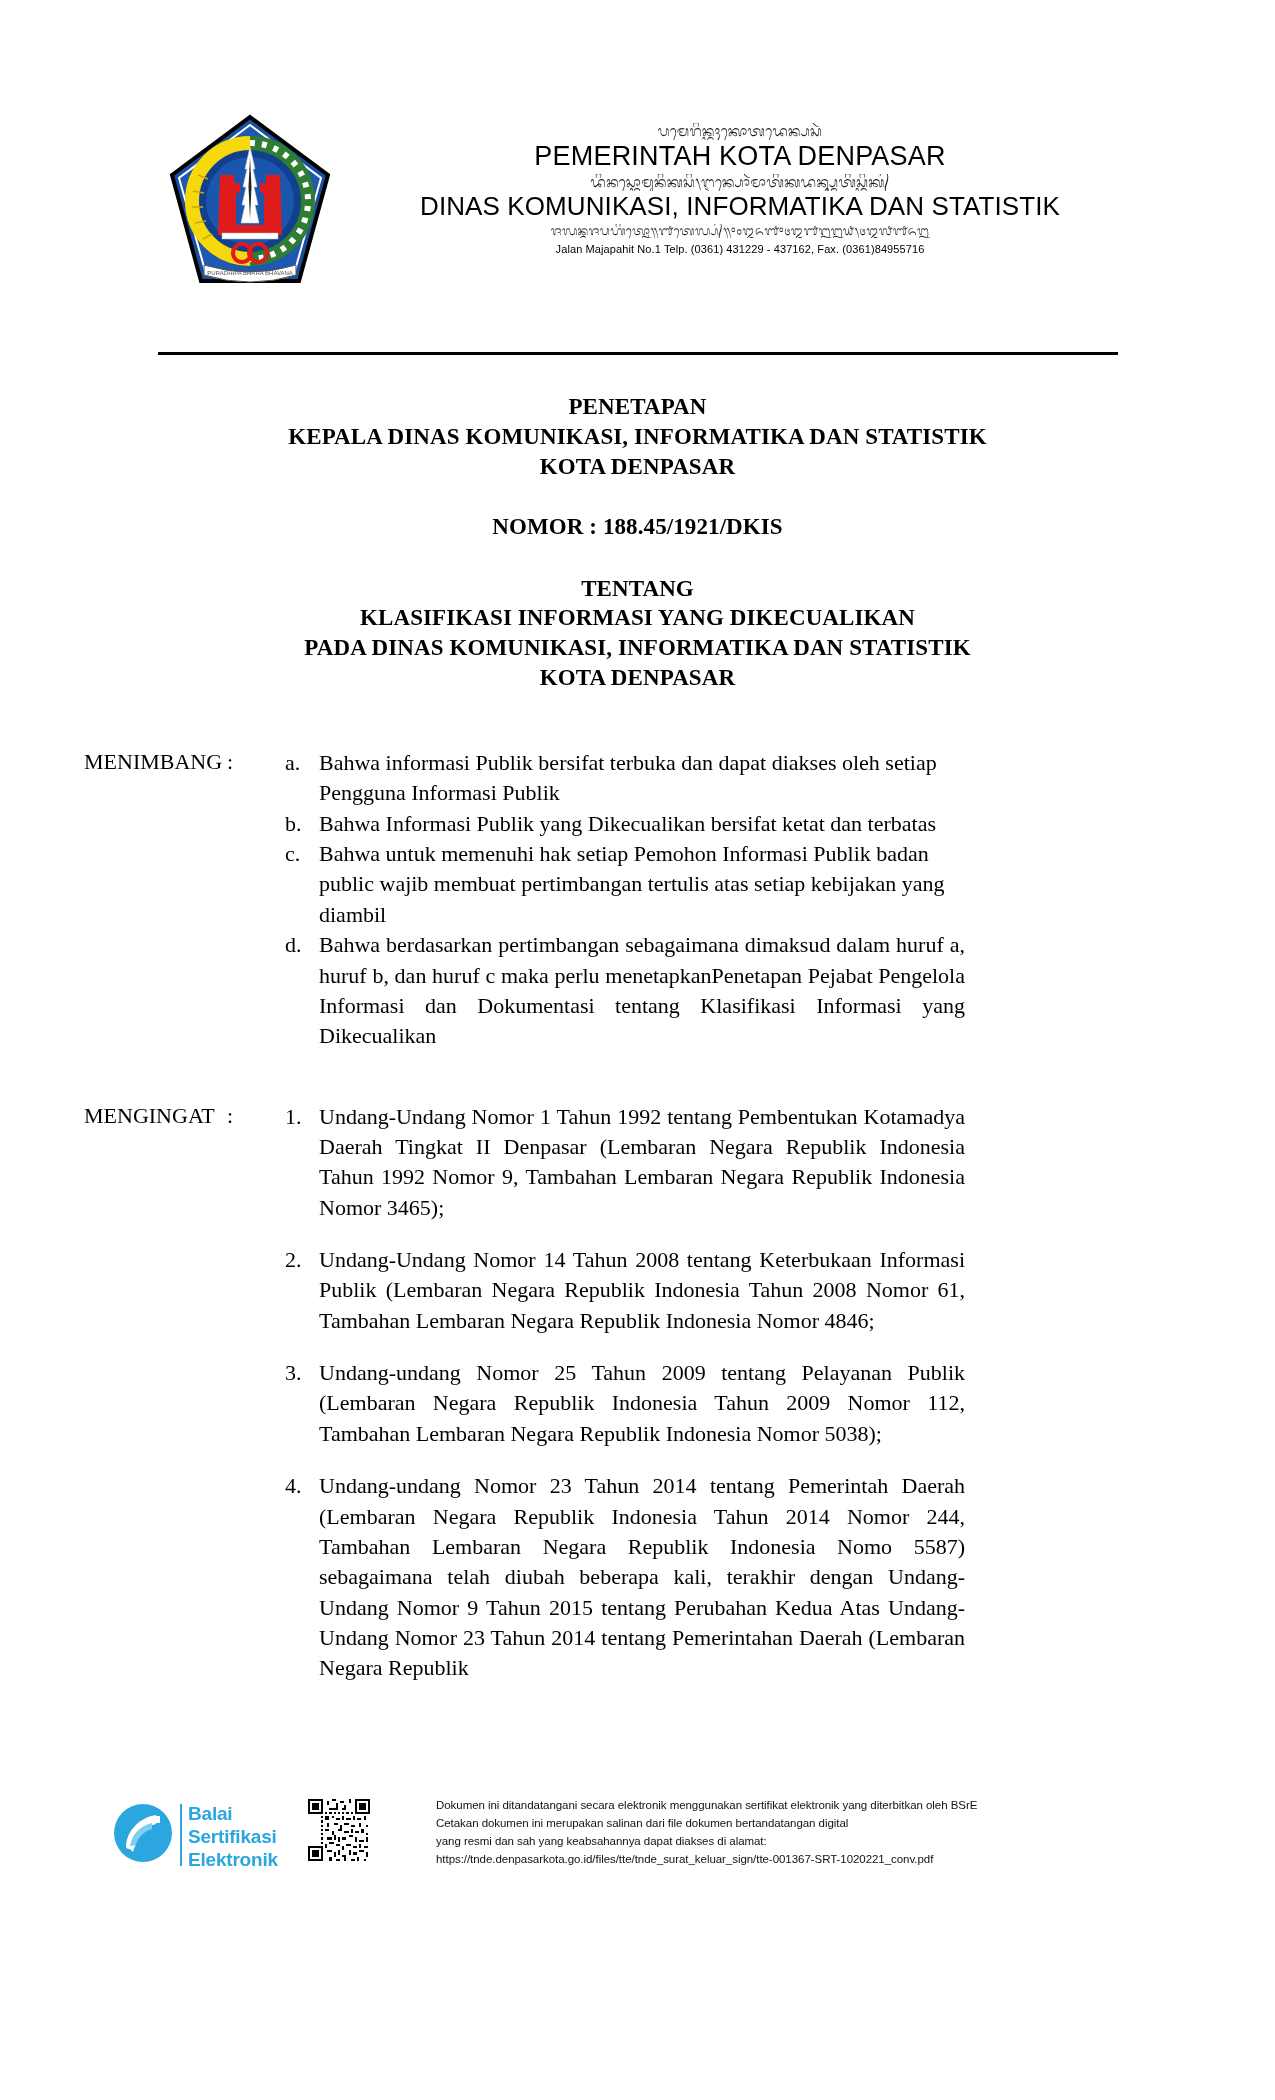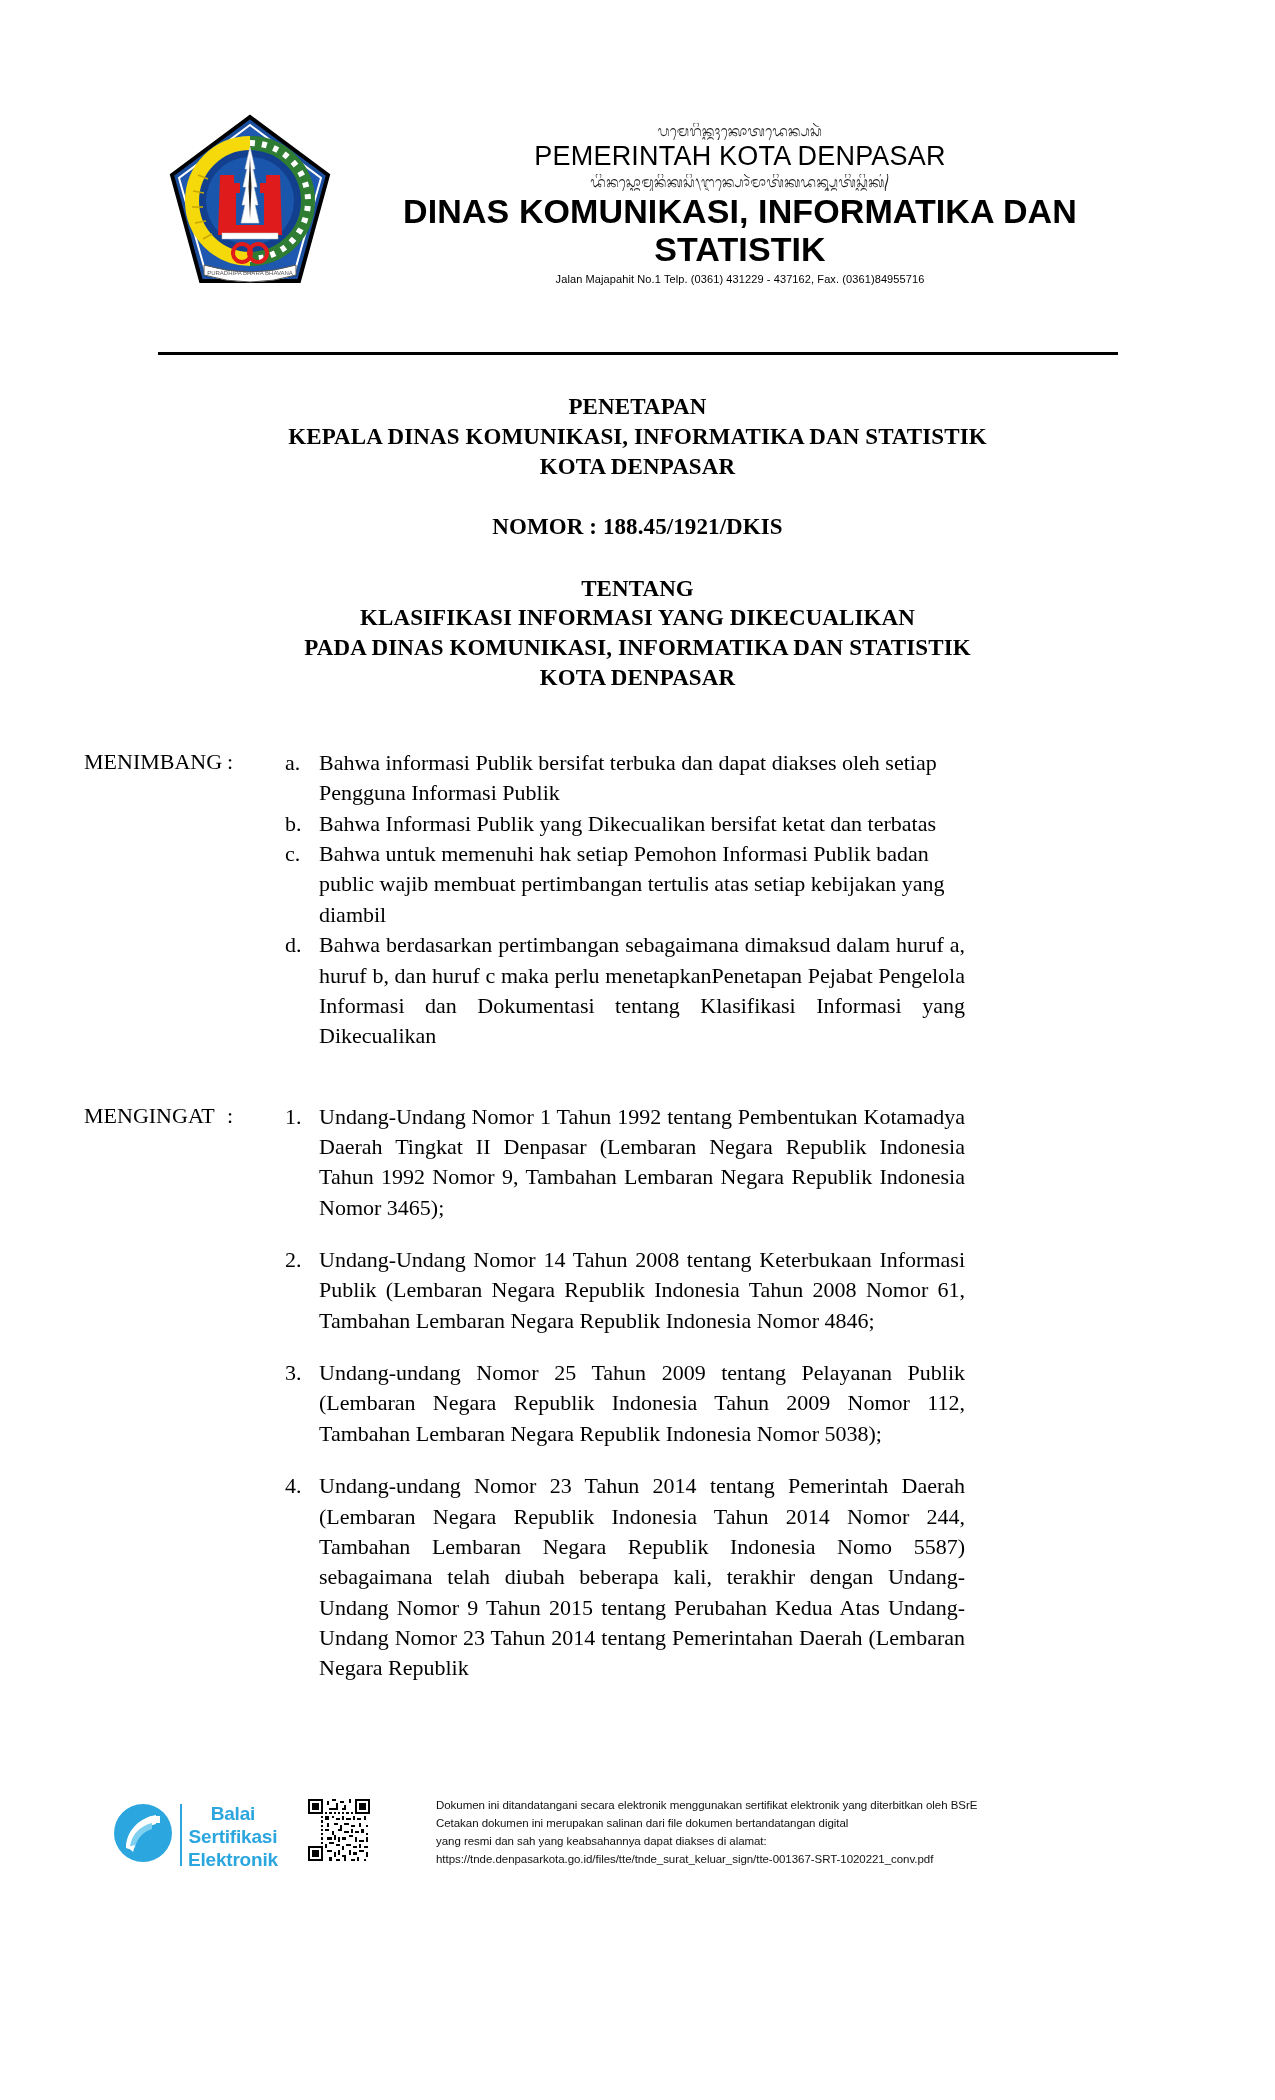--- a/index.html
+++ b/index.html
@@ -67,8 +67,8 @@
     line-height: 1.12;
   }
   .lh-main2 {
-    font-size: 34px;
-    font-weight: bold;
+    font-size: 26px;
+    font-weight: normal;
     letter-spacing: 0.1px;
     line-height: 1.12;
   }

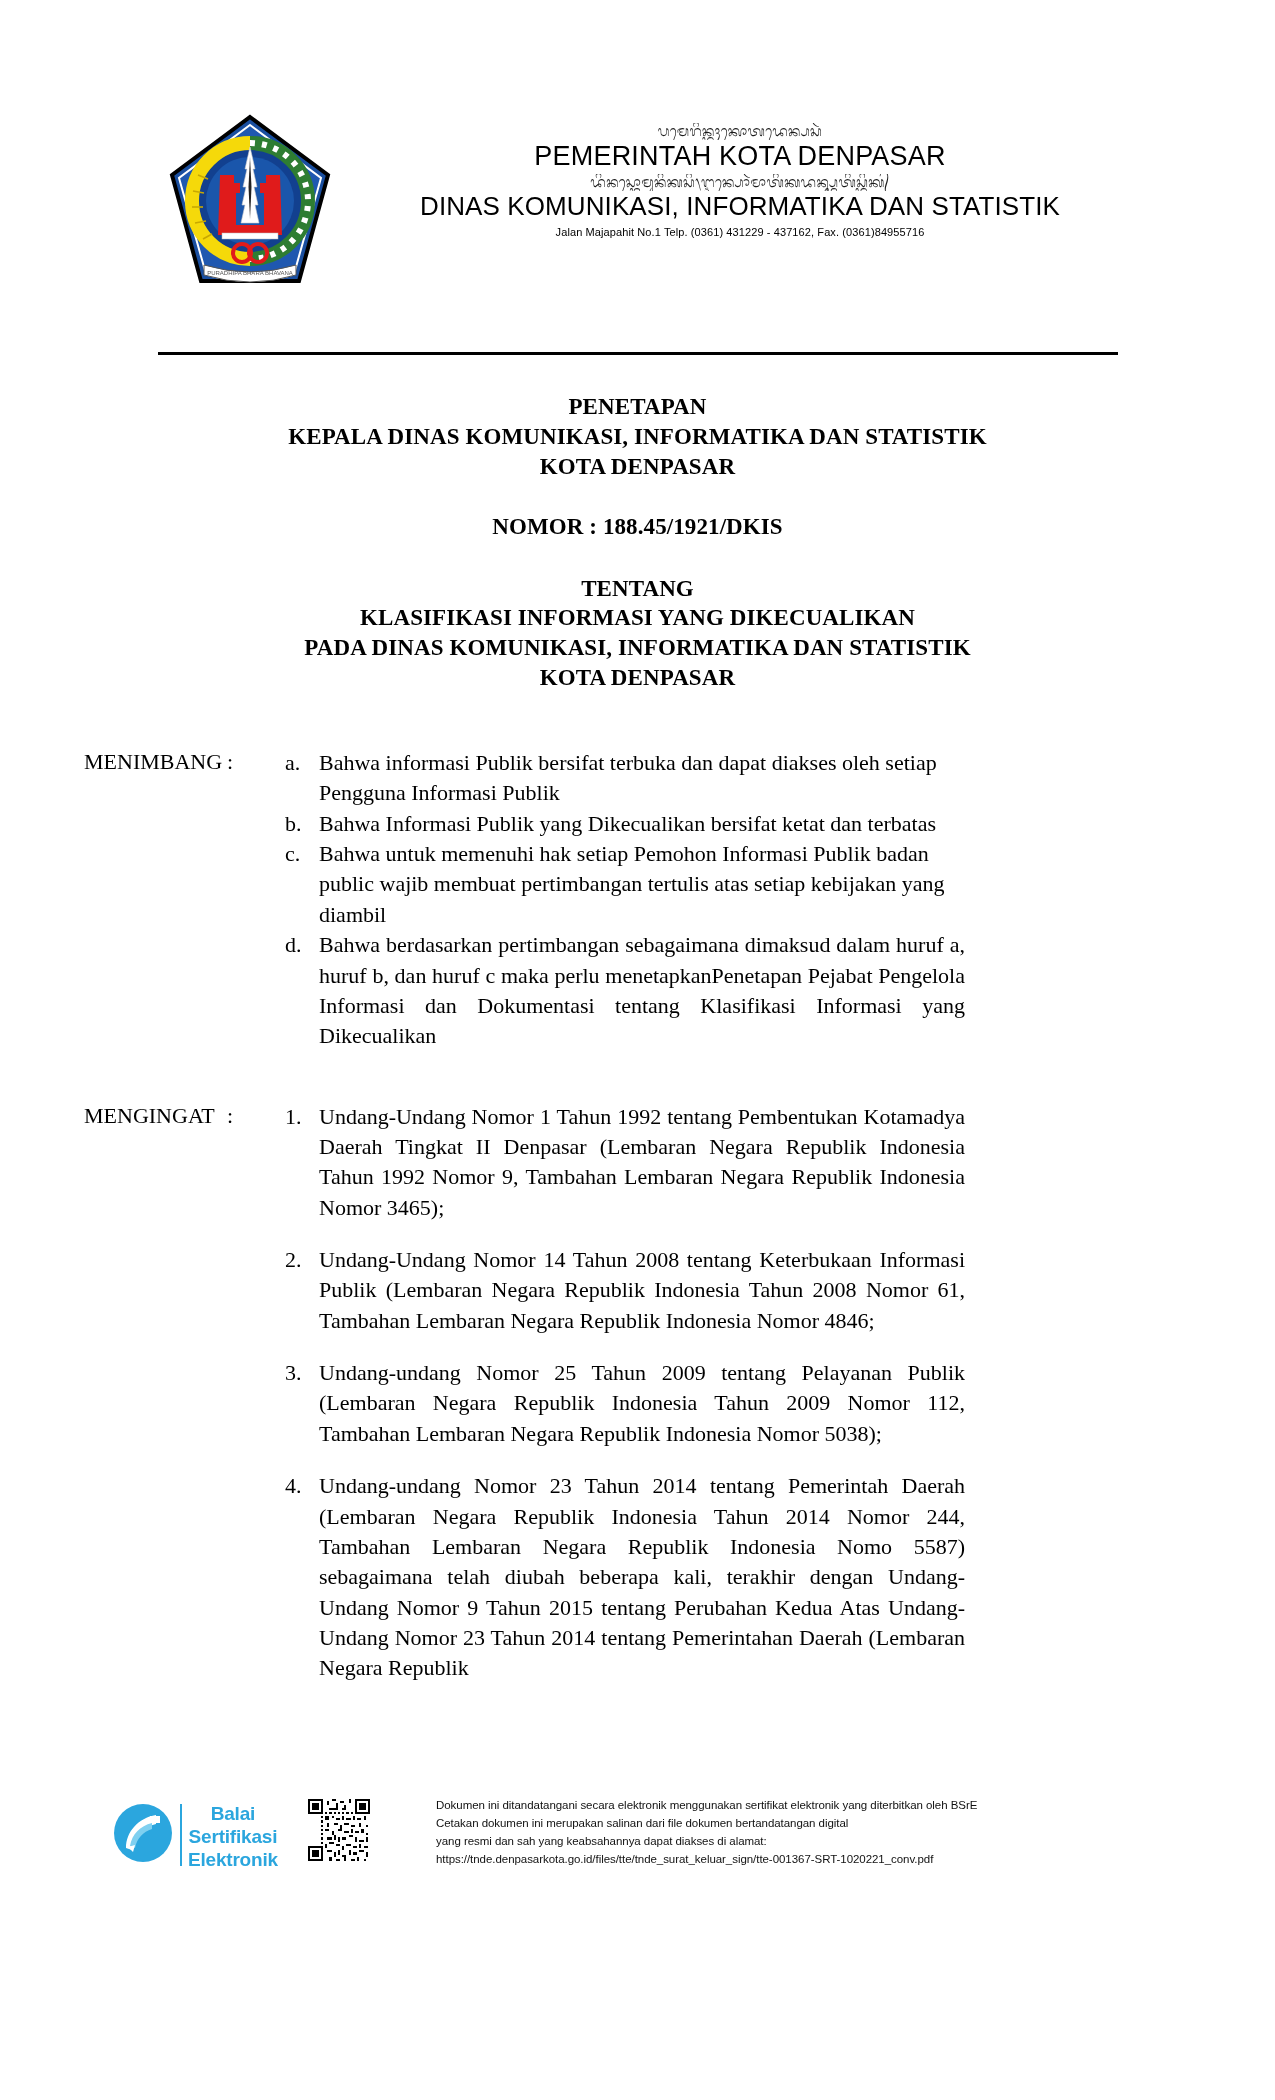--- a/index.html
+++ b/index.html
@@ -270,6 +270,7 @@
       <div class="lh-main1">PEMERINTAH KOTA DENPASAR</div>
       <div class="bali-line bali-2">ᬤᬶᬦᬲ᭄ᬓᭀᬫᬸᬦᬶᬓᬲᬶ᭞ᬇᬦ᭄ᬧᭀᬃᬫᬵᬢᬶᬓᬤᬦ᭄ᬲ᭄ᬢᬢᬶᬲ᭄ᬢᬶᬓ᭄</div>
       <div class="lh-main2">DINAS KOMUNIKASI, INFORMATIKA DAN STATISTIK</div>
+      <div class="bali-line bali-3">ᬚᬮᬦ᭄ᬫᬚᬧᬳᬶᬢ᭄ᬦᭀ᭟᭑ᬢᬾᬮ᭄ᬧ᭄᭟᭜᭐᭓᭖᭑᭜᭔᭓᭑᭒᭒᭙᭞᭔᭓᭗᭑᭖᭒</div>
       <div class="lh-addr">Jalan Majapahit No.1 Telp. (0361) 431229 - 437162, Fax. (0361)84955716</div>
     </div>
   </div>

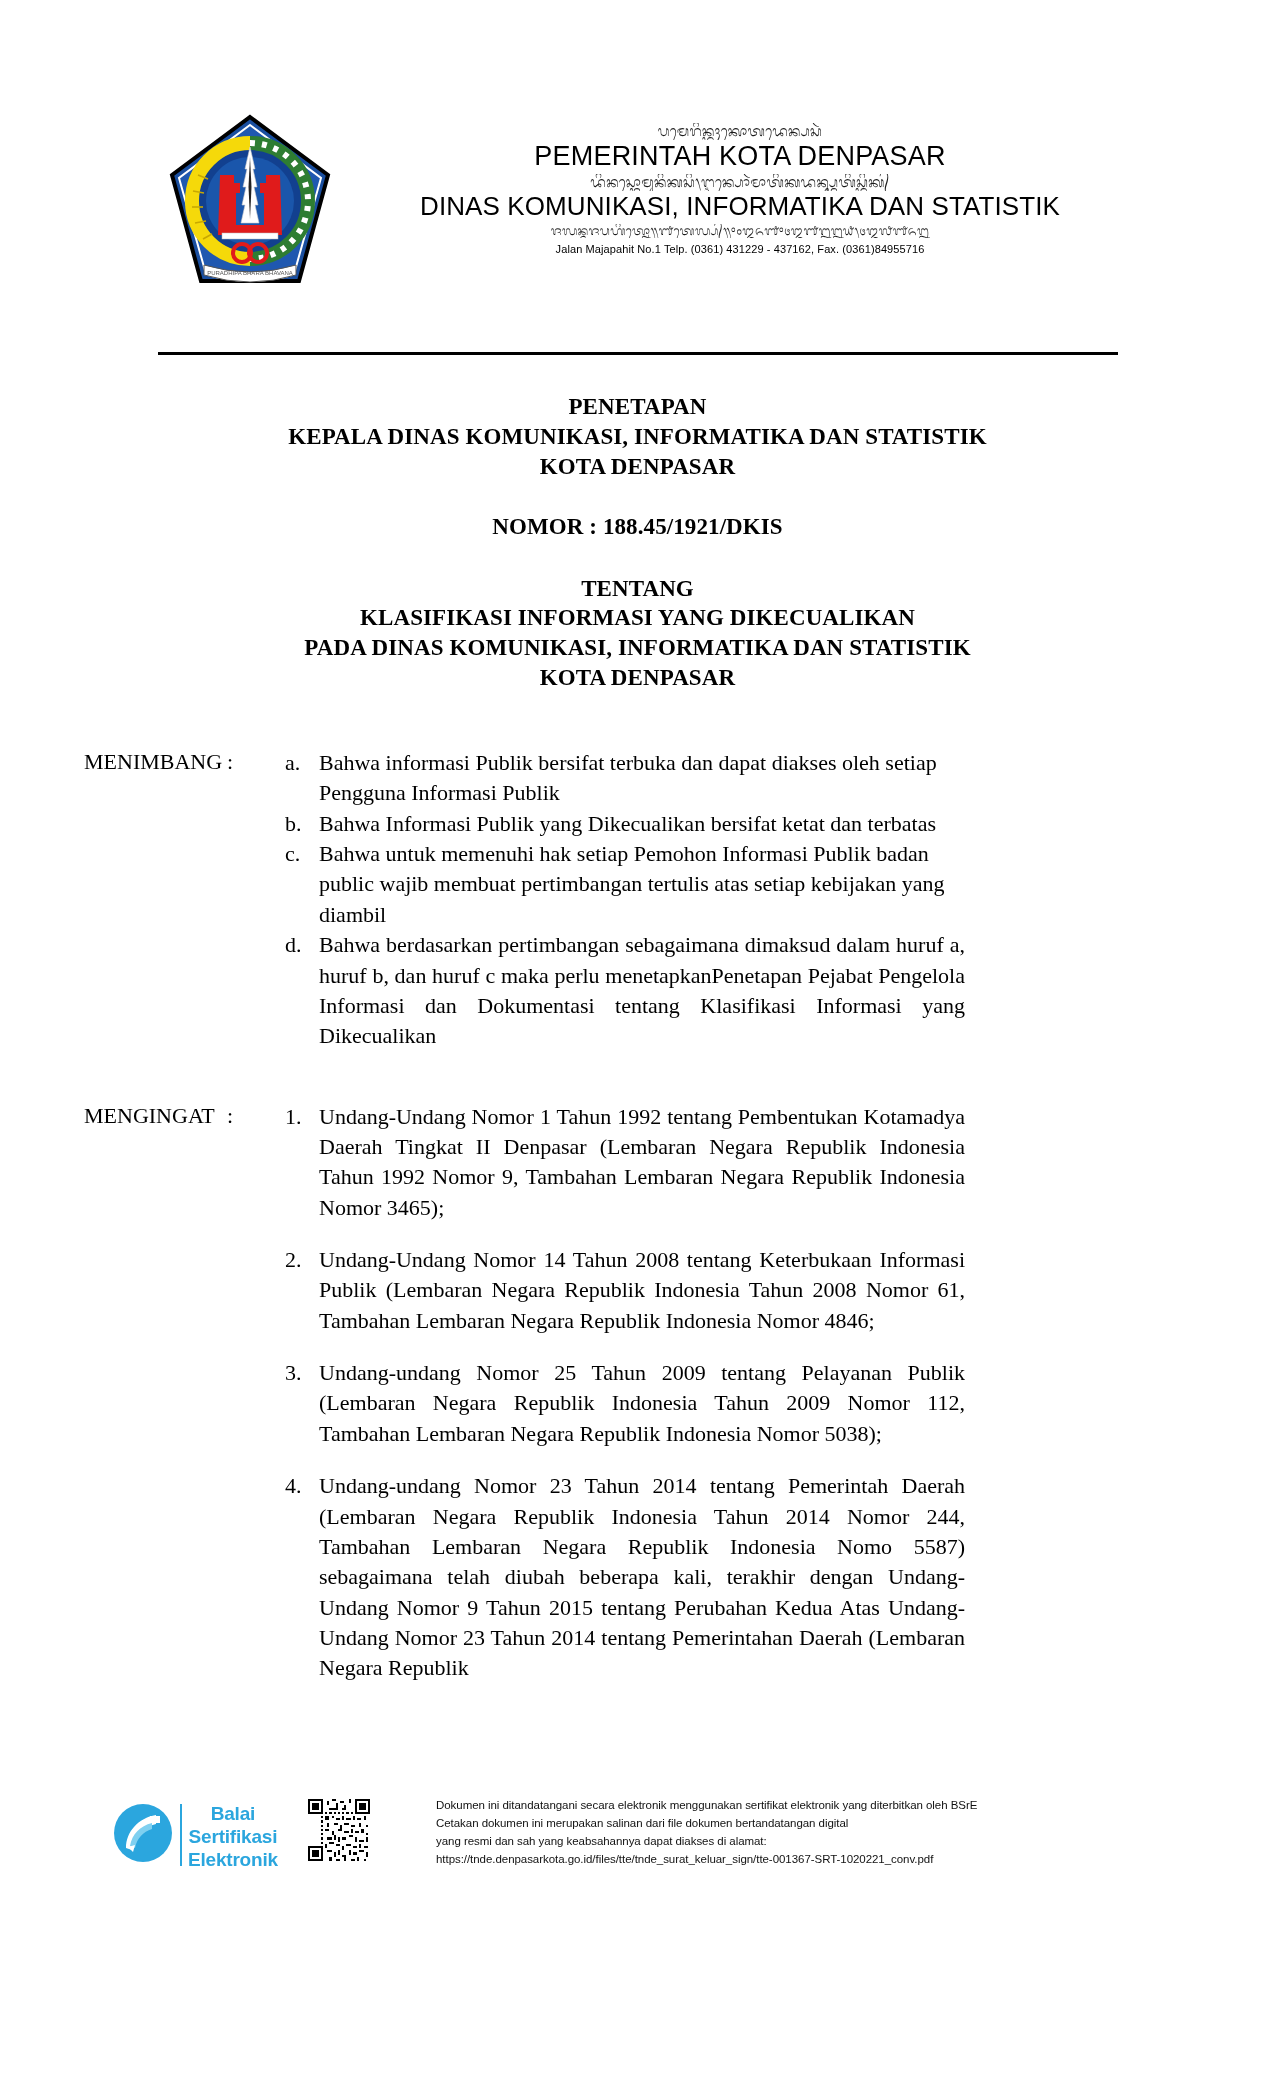--- a/index.html
+++ b/index.html
@@ -186,7 +186,6 @@
     line-height: 1.22;
     color: #2ba6de;
     letter-spacing: -0.2px;
-    text-align: center;
   }
   .bsre-divider {
     position: absolute;

